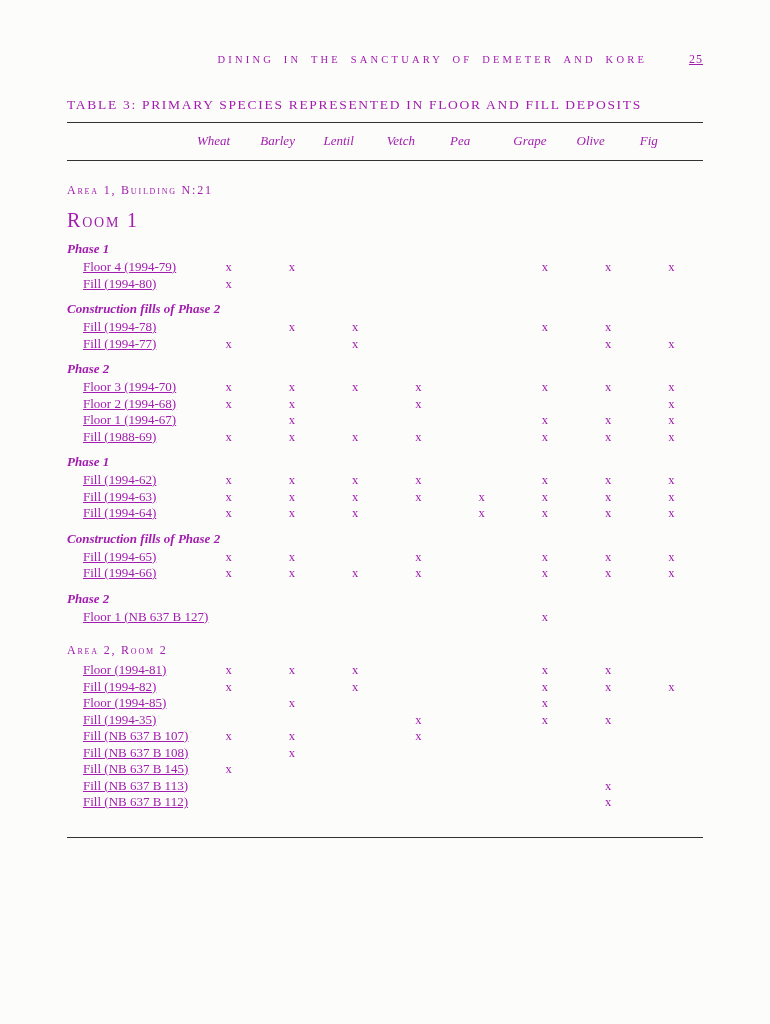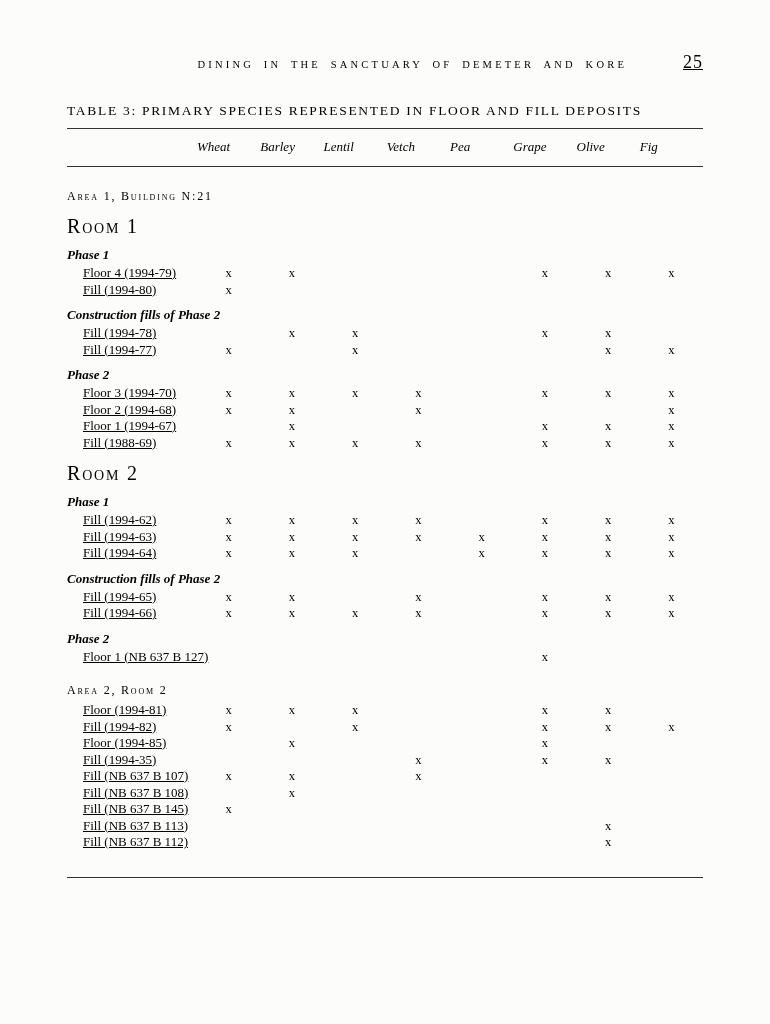--- a/index.html
+++ b/index.html
@@ -14,7 +14,7 @@
     margin: 0 auto;
     box-sizing: border-box;
     background: #fcfcfa;
-    color: #000000;
+    color: #a21caf;
     font-family: "Liberation Serif", "DejaVu Serif", serif;
     padding: 52px 67px 0 67px;
     overflow: hidden;

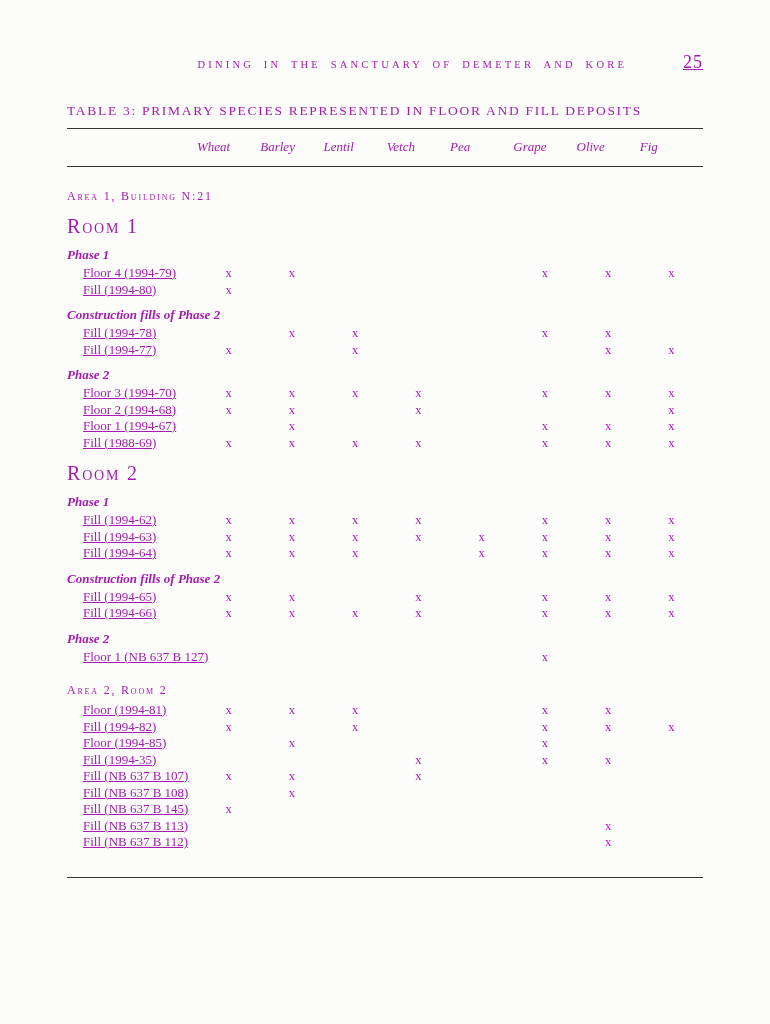--- a/index.html
+++ b/index.html
@@ -33,9 +33,9 @@
     word-spacing: 4px;
   }
   .page-number {
-    font-size: 18px;
+    font-size: 12px;
     letter-spacing: 1px;
-    margin-left: 56px;
+    margin-left: 42px;
     text-decoration: underline;
   }
 

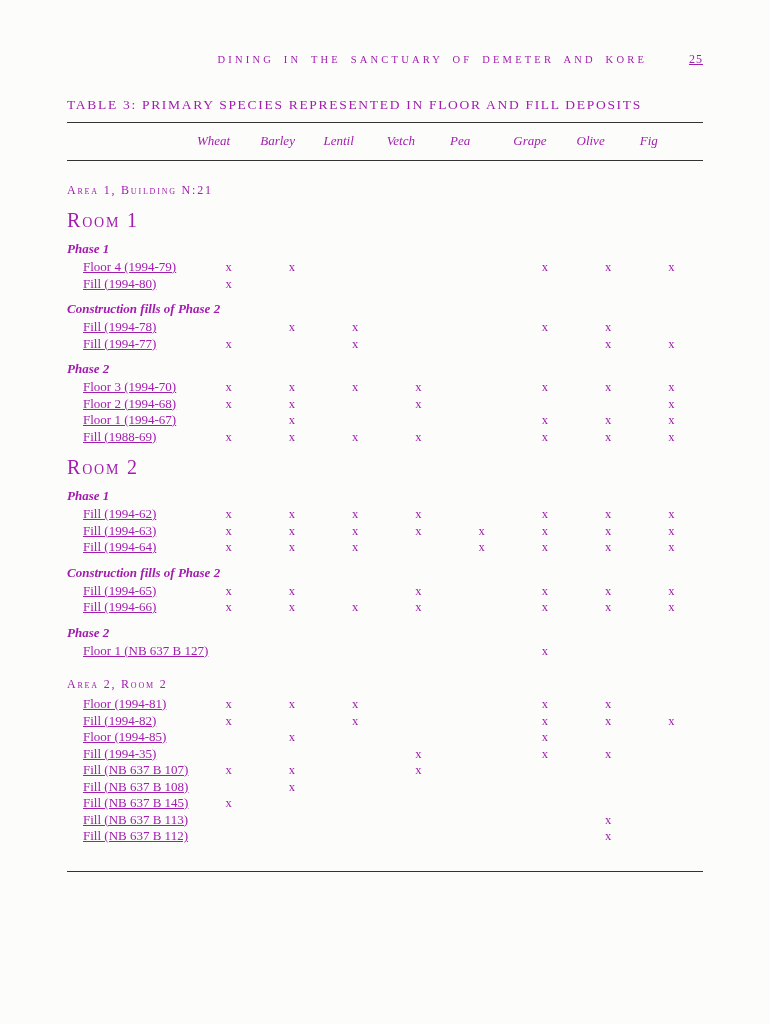--- a/index.html
+++ b/index.html
@@ -226,7 +226,6 @@
         <div class="mark">x</div>
         <div class="mark">x</div>
       </div>
-      <div class="h-room">Room 2</div>
       <div class="h-phase">Phase 1</div>
       <div class="trow">
         <div class="rlabel">Fill (1994-62)</div>

